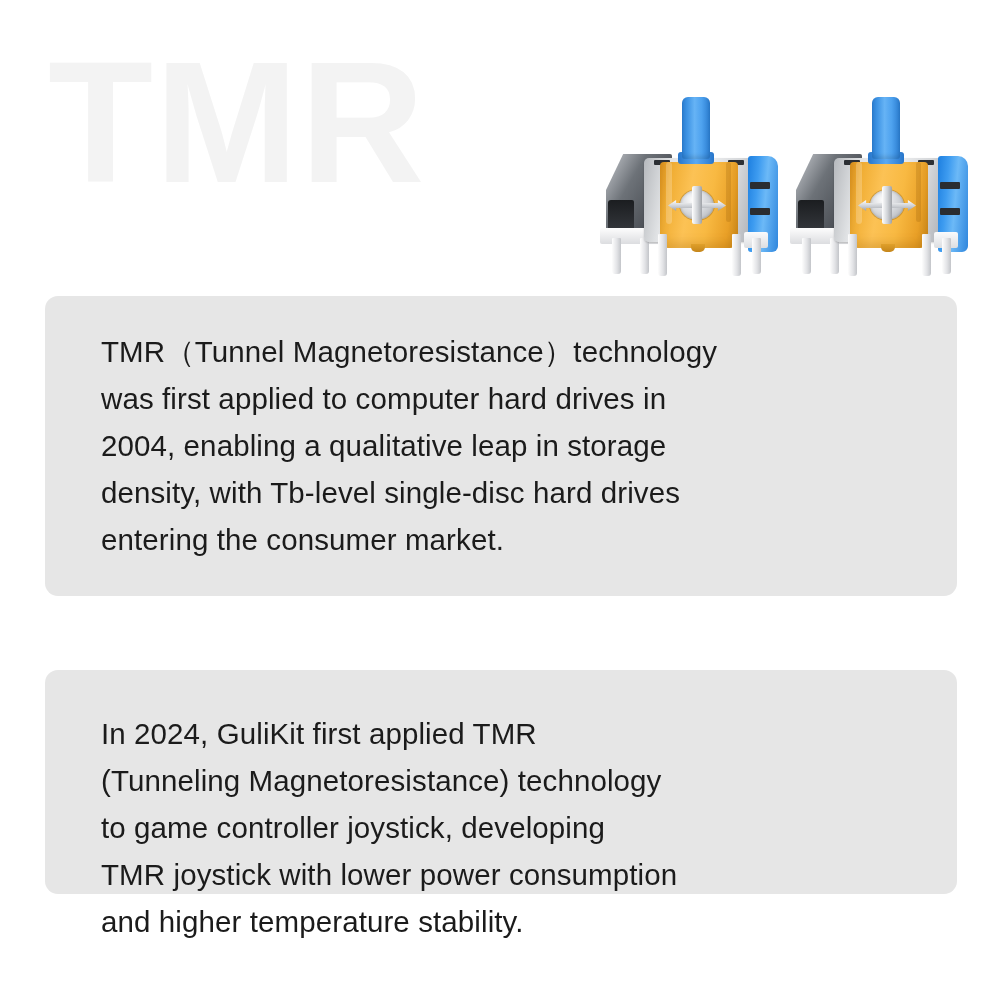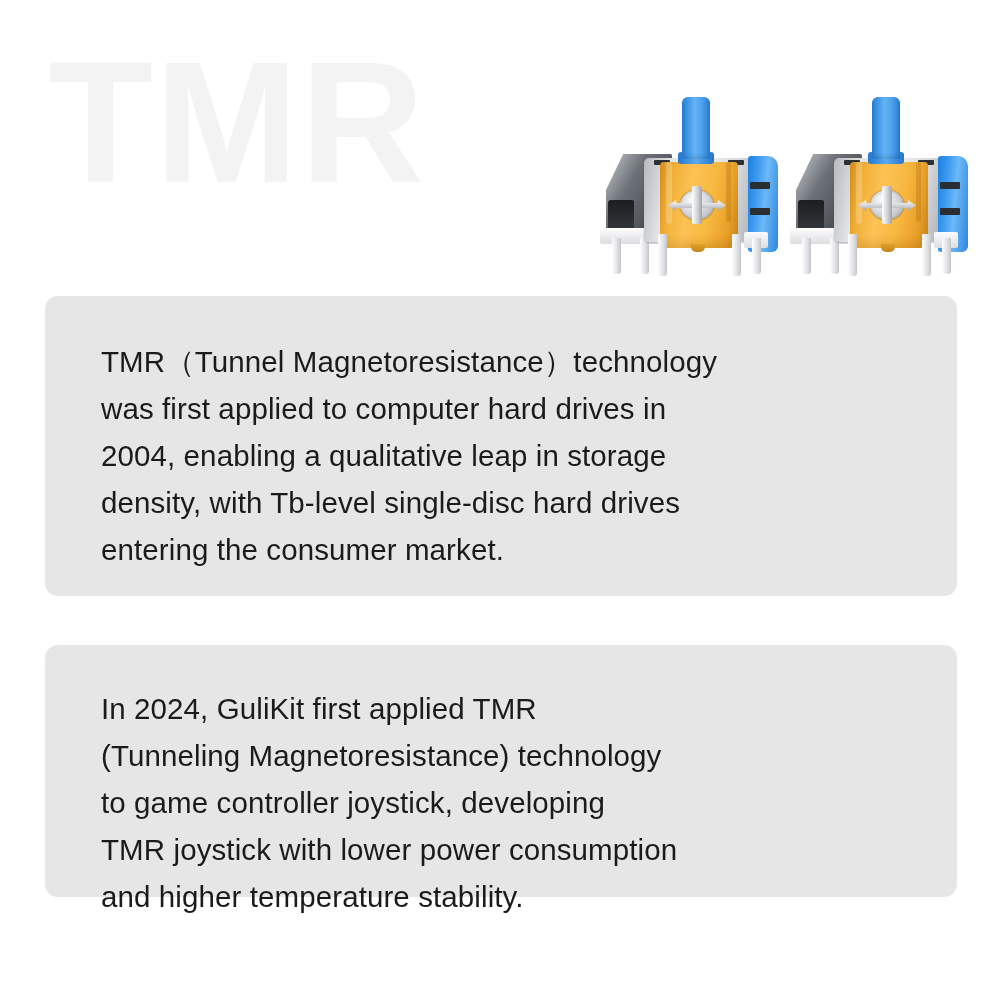--- a/index.html
+++ b/index.html
@@ -244,7 +244,7 @@
     border-radius: 13px;
     box-sizing: border-box;
   }
-  .card-1 { top: 296px; height: 300px; padding: 42px 56px 40px 56px; }
+  .card-1 { top: 296px; height: 300px; padding: 32px 56px 40px 56px; }
   .card-2 { top: 645px; height: 252px; padding: 40px 88px 40px 56px; }
 
   .card-text {

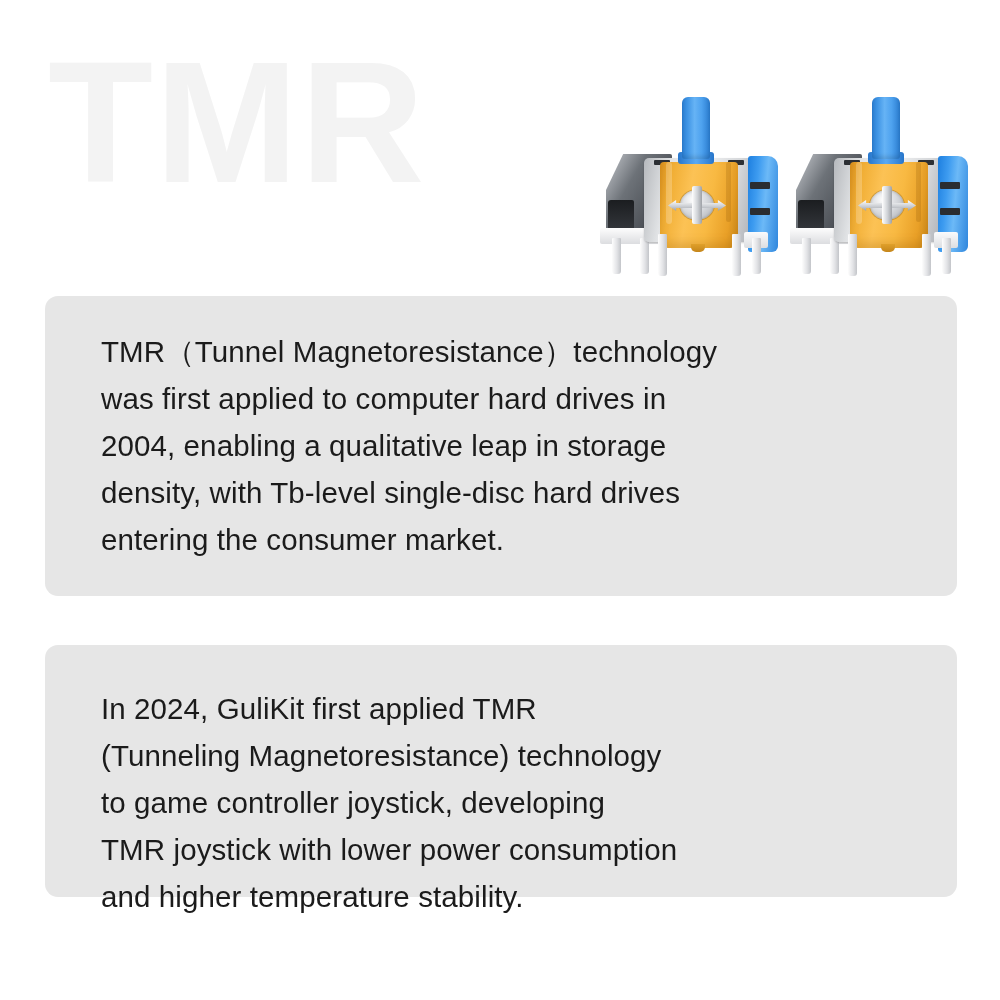--- a/index.html
+++ b/index.html
@@ -245,7 +245,7 @@
     box-sizing: border-box;
   }
   .card-1 { top: 296px; height: 300px; padding: 32px 56px 40px 56px; }
-  .card-2 { top: 645px; height: 252px; padding: 40px 88px 40px 56px; }
+  .card-2 { top: 670px; height: 224px; padding: 40px 88px 40px 56px; }
 
   .card-text {
     margin: 0;

